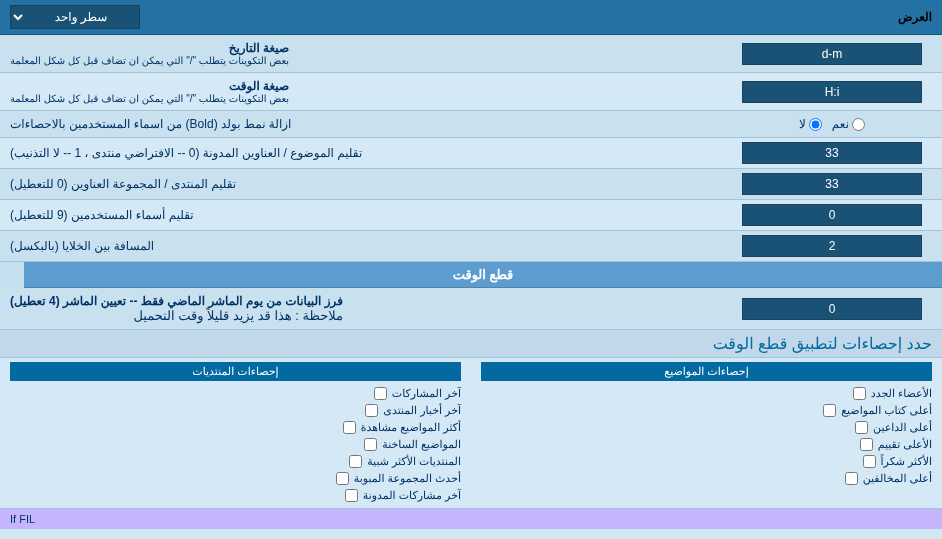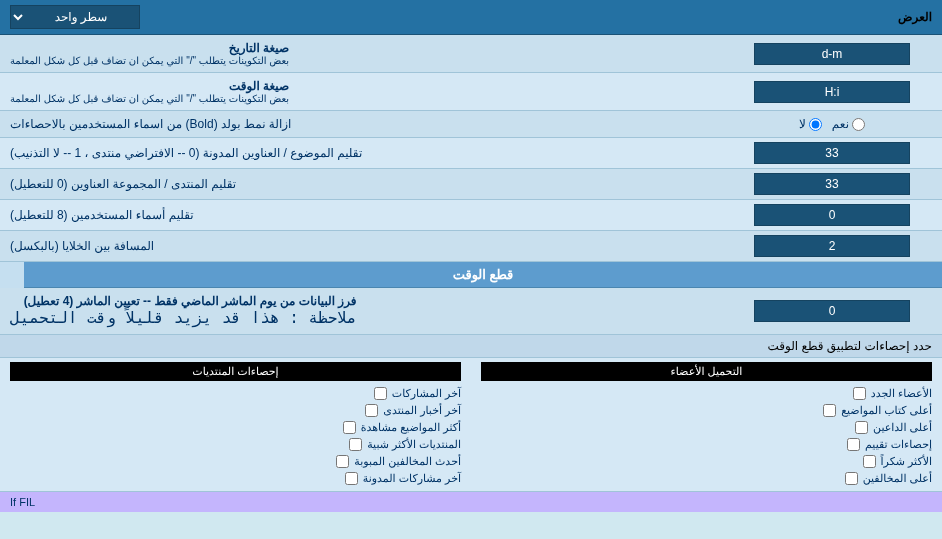--- a/index.html
+++ b/index.html
@@ -57,7 +57,7 @@
       font-size: 12px;
       font-family: Tahoma, Arial, sans-serif;
       text-align: center;
-      width: 156px;
+      width: 180px;
       direction: ltr;
     }
 

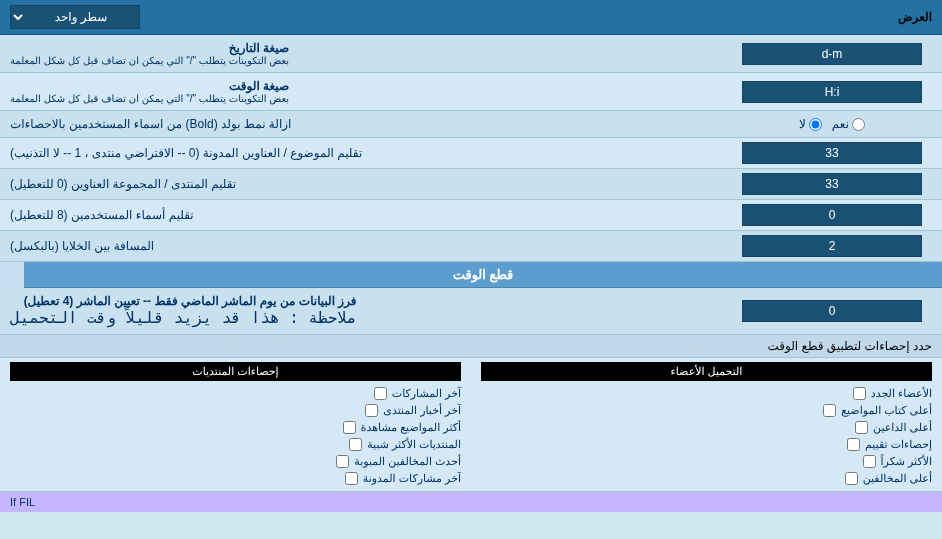--- a/index.html
+++ b/index.html
@@ -220,7 +220,7 @@
       <input type="text" class="dark-input" value="0" style="">
     </div>
     <div class="label-cell">
-      <div>تقليم أسماء المستخدمين (8 للتعطيل)</div>
+      <div>تقليم أسماء المستخدمين (9 للتعطيل)</div>
     </div>
   </div>
 

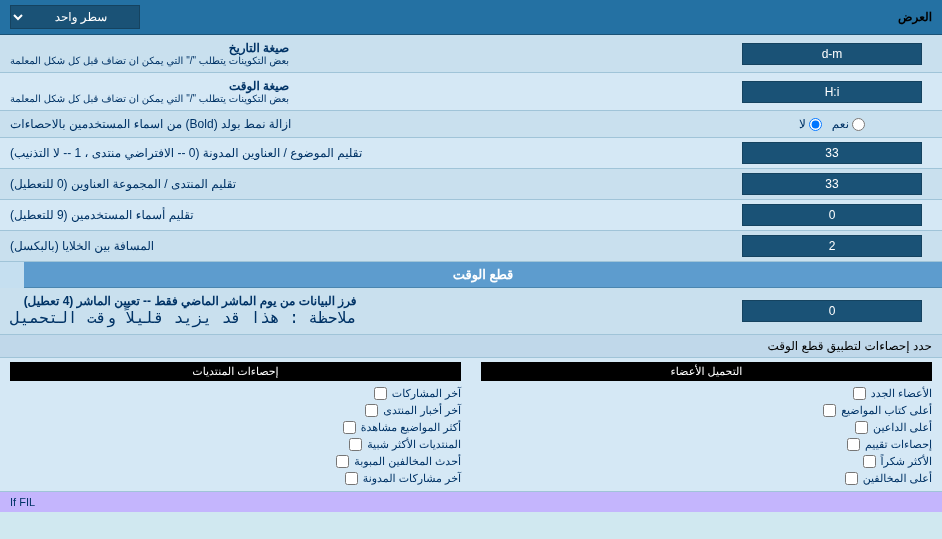--- a/index.html
+++ b/index.html
@@ -244,7 +244,7 @@
     <div class="label-cell">
       <div>
         <div style="font-weight:bold;">فرز البيانات من يوم الماشر الماضي فقط -- تعيين الماشر (4 تعطيل)</div>
-        <div style="font-size:16px; color:#003366;font-family:Liberation Mono, monospace;">ملاحظة : هذا قد يزيد قليلاً وقت التحميل</div>
+        <div style="font-size:13px; color:#003366;">ملاحظة : هذا قد يزيد قليلاً وقت التحميل</div>
       </div>
     </div>
   </div>

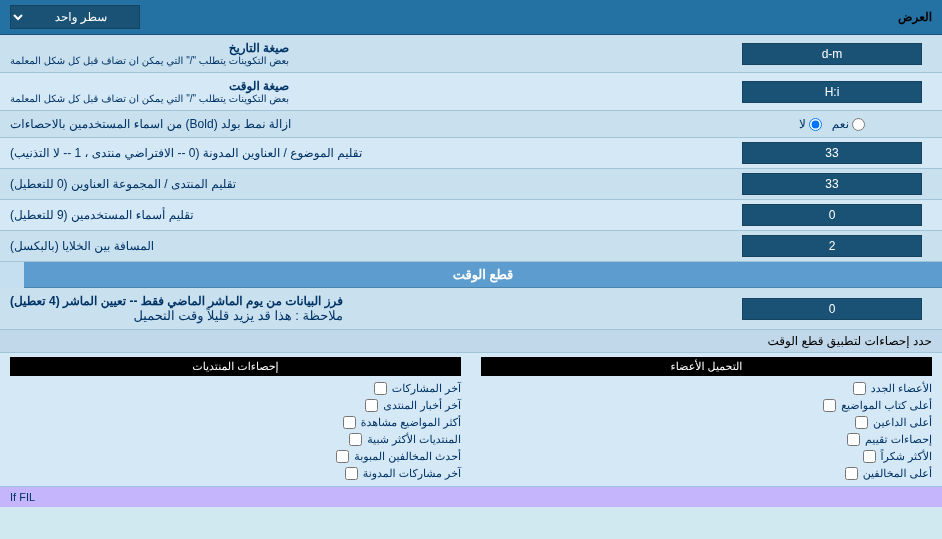--- a/index.html
+++ b/index.html
@@ -106,8 +106,8 @@
 
     .checkboxes-label {
       flex: 1;
-      color: #000000;
-      font-size: 12px;
+      color: #0369a1;
+      font-size: 16px;
       text-align: right;
     }
 

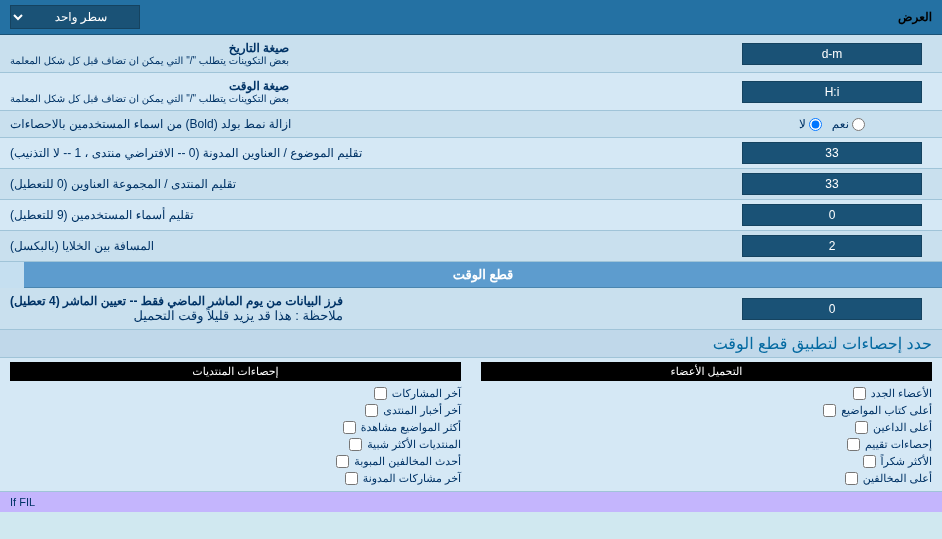--- a/index.html
+++ b/index.html
@@ -131,7 +131,7 @@
     }
 
     .col-header {
-      background: #000000;
+      background: #0369a1;
       color: #ffffff;
       text-align: center;
       font-size: 11px;

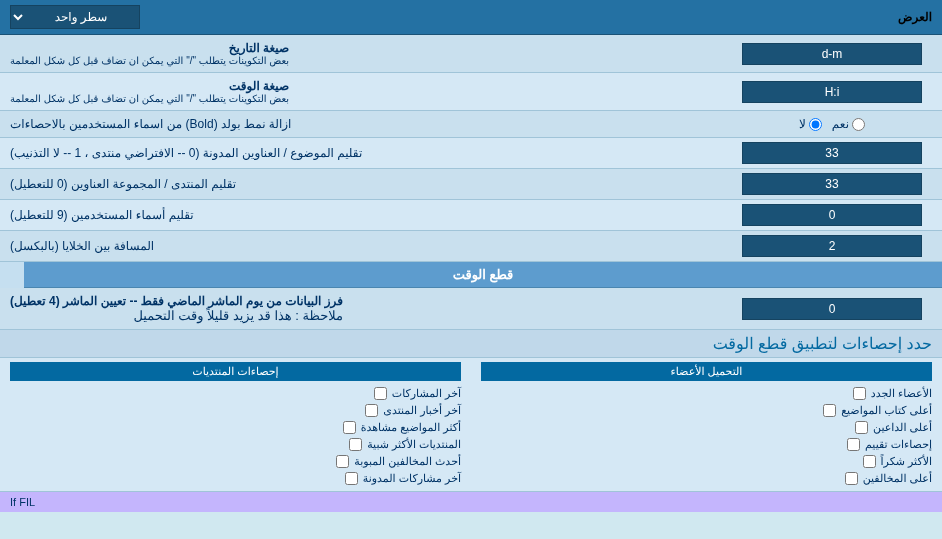--- a/index.html
+++ b/index.html
@@ -256,7 +256,7 @@
   <div style="display:flex; background:#d5e8f5; border-bottom:1px solid #a0c4d8;">
 
     <div class="checkbox-col">
-      <div class="col-header">التحميل الأعضاء</div>
+      <div class="col-header">إحصاءات المواضيع</div>
       <div class="checkbox-item">
         <span>الأعضاء الجدد</span>
         <input type="checkbox" style="">

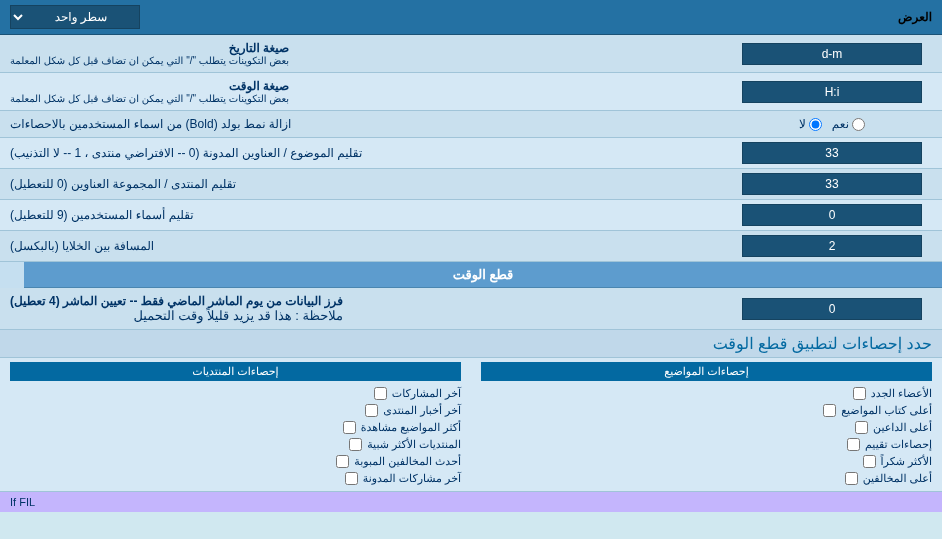--- a/index.html
+++ b/index.html
@@ -298,6 +298,10 @@
         <input type="checkbox" style="">
       </div>
       <div class="checkbox-item">
+        <span>المواضيع الساخنة</span>
+        <input type="checkbox" style="">
+      </div>
+      <div class="checkbox-item">
         <span>المنتديات الأكثر شبية</span>
         <input type="checkbox" style="">
       </div>

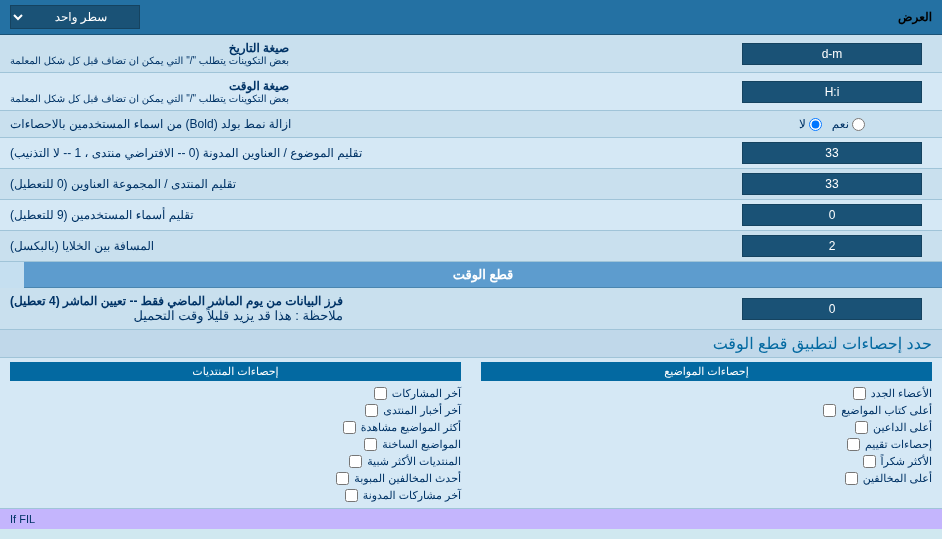--- a/index.html
+++ b/index.html
@@ -270,7 +270,7 @@
         <input type="checkbox" style="">
       </div>
       <div class="checkbox-item">
-        <span>إحصاءات تقييم</span>
+        <span>الأعلى تقييم</span>
         <input type="checkbox" style="">
       </div>
       <div class="checkbox-item">

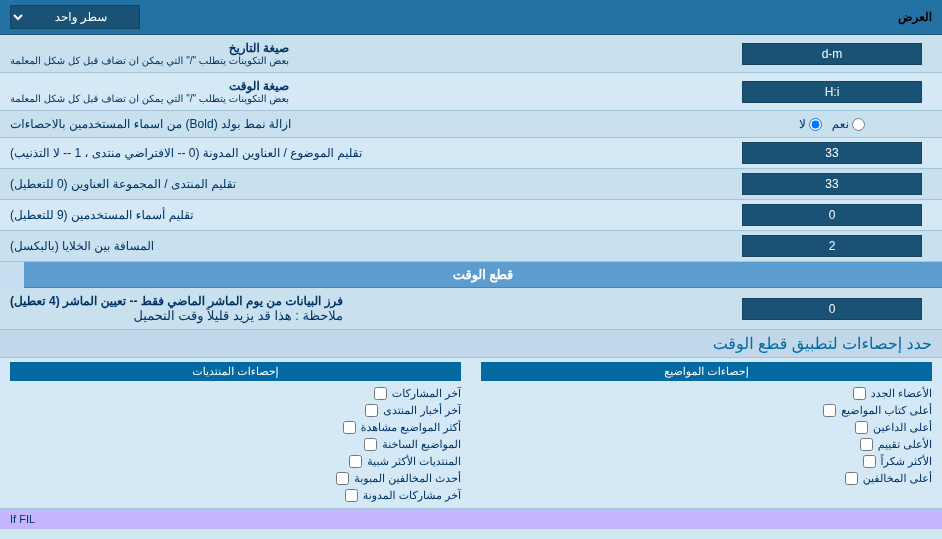--- a/index.html
+++ b/index.html
@@ -306,7 +306,7 @@
         <input type="checkbox" style="">
       </div>
       <div class="checkbox-item">
-        <span>أحدث المخالفين المبوبة</span>
+        <span>أحدث المجموعة المبوبة</span>
         <input type="checkbox" style="">
       </div>
       <div class="checkbox-item">

